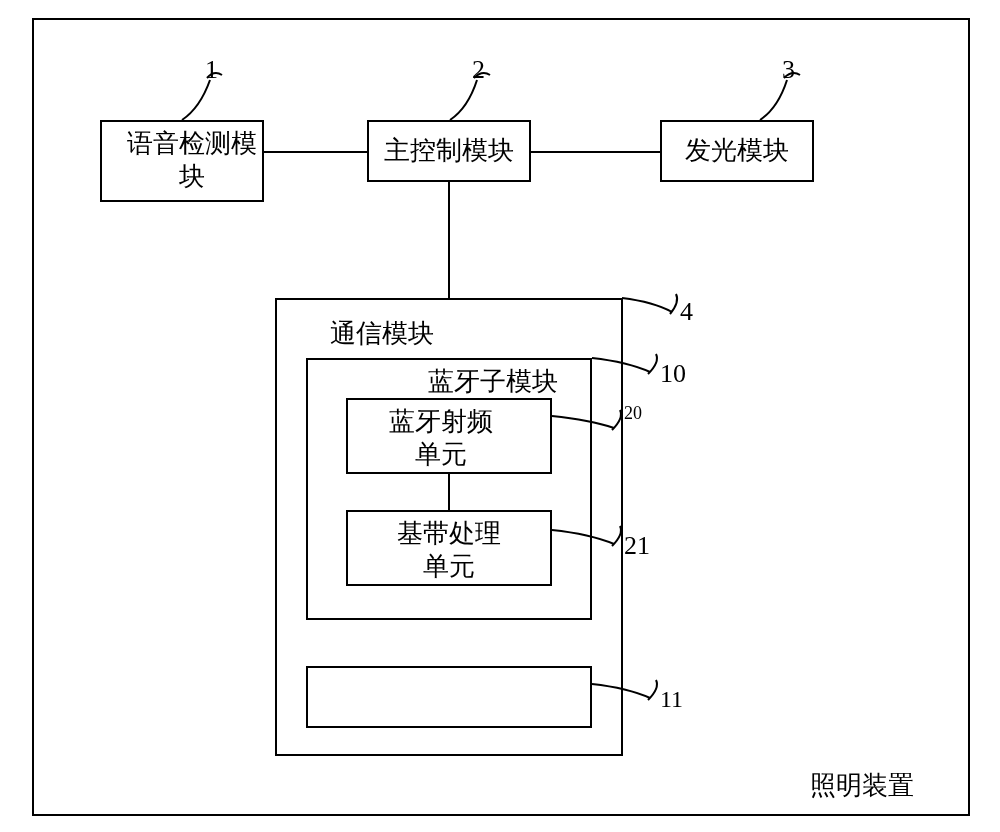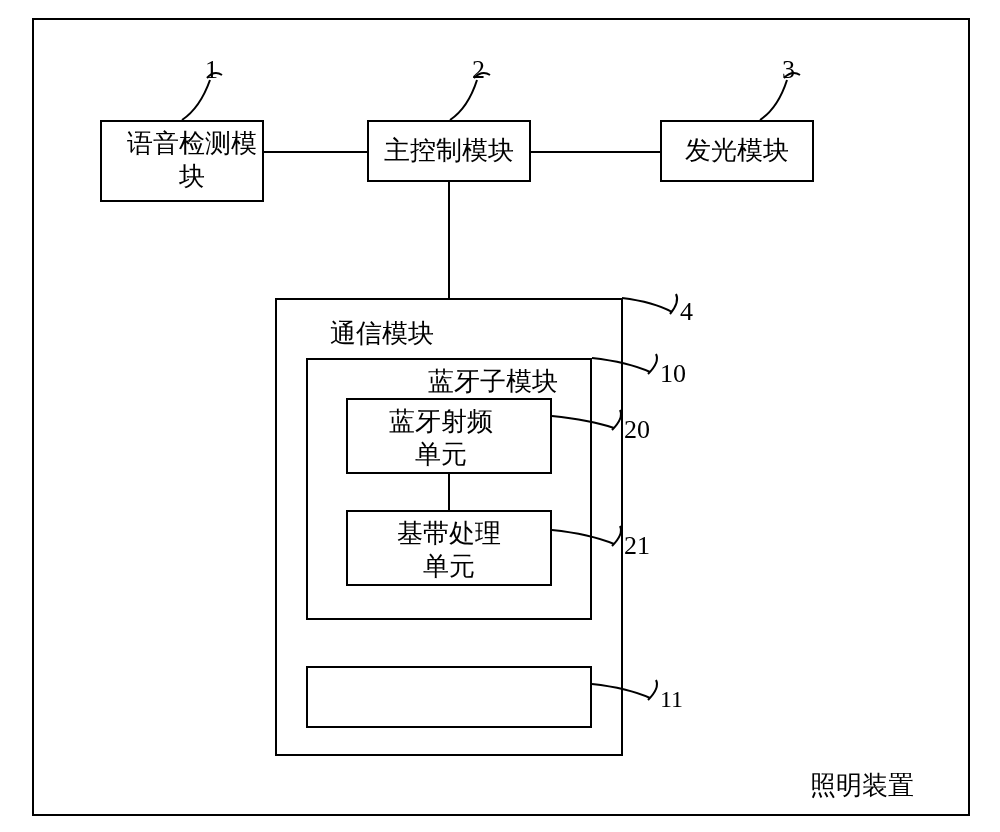--- a/index.html
+++ b/index.html
@@ -91,7 +91,7 @@
   <div class="label" style="left:782px; top:54px; font-size:26px;">3</div>
   <div class="label" style="left:680px; top:296px; font-size:26px;">4</div>
   <div class="label" style="left:660px; top:358px; font-size:26px;">10</div>
-  <div class="label" style="left:624px; top:414px; font-size:26px;">20</div>
+  <div class="label" style="left:624px; top:402px; font-size:18px;">20</div>
   <div class="label" style="left:624px; top:530px; font-size:26px;">21</div>
   <div class="label" style="left:660px; top:684px; font-size:24px;">11</div>
 

